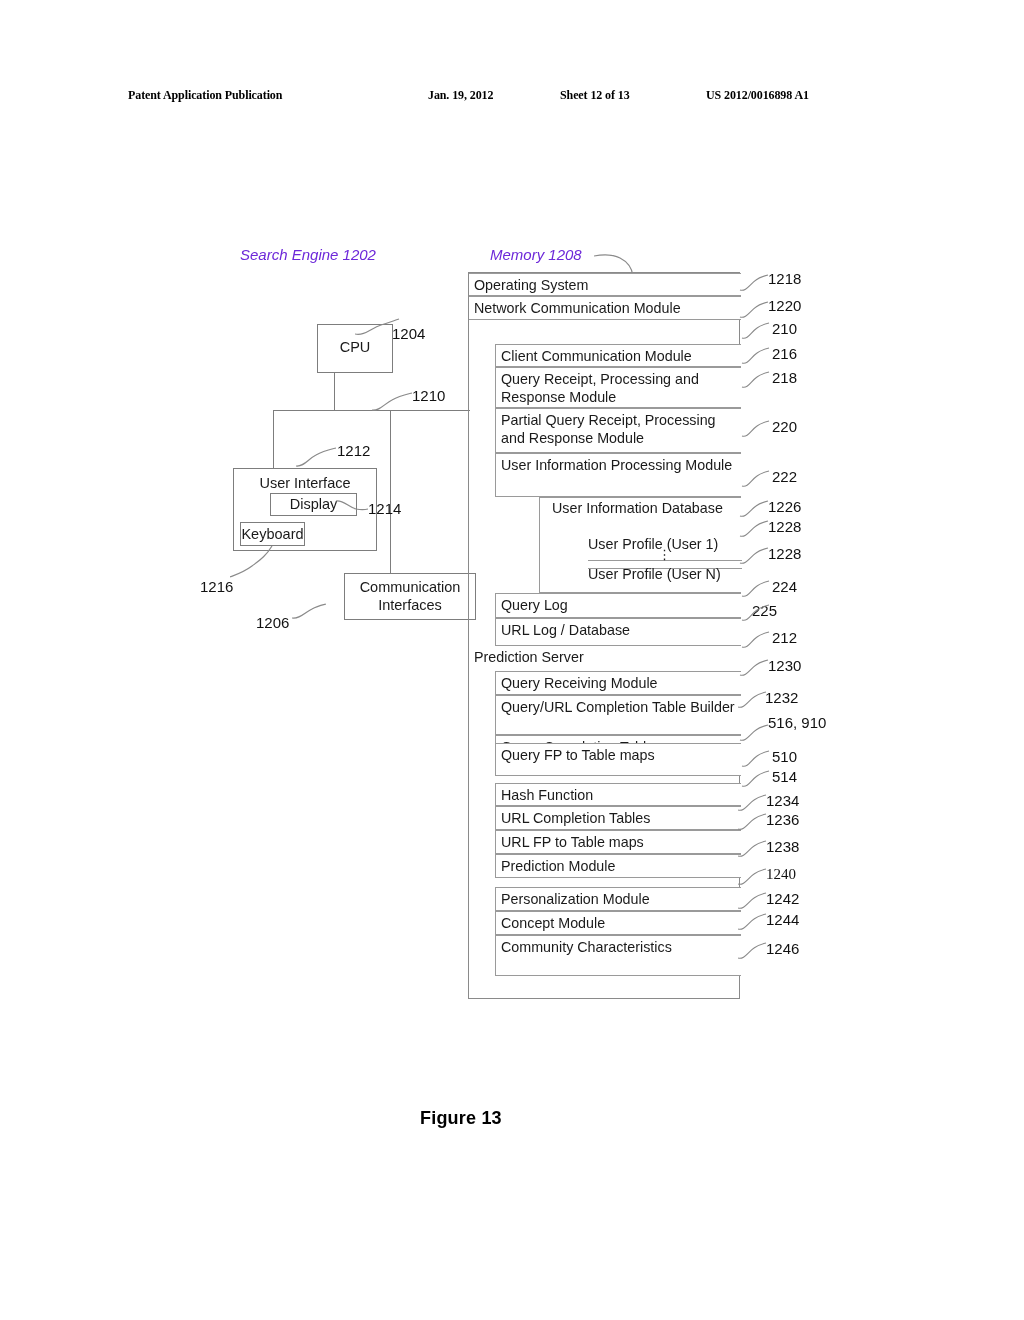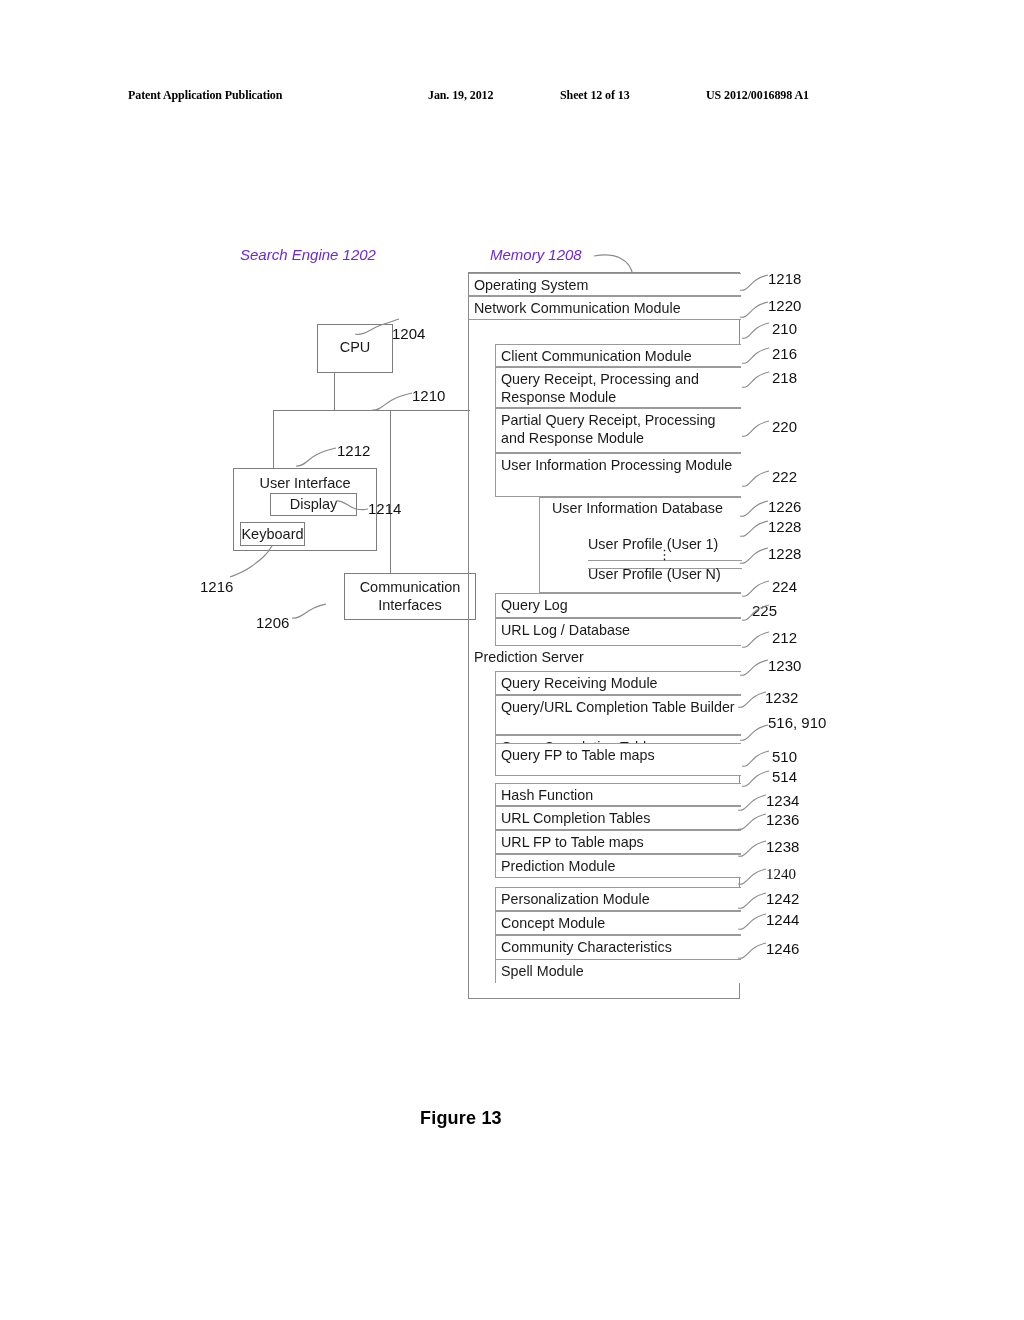--- a/index.html
+++ b/index.html
@@ -239,7 +239,6 @@
     <div class="mrow lvl2" style="top:614px; height:24px;">Personalization Module</div>
     <div class="mrow lvl2" style="top:638px; height:24px;">Concept Module</div>
     <div class="mrow lvl2" style="top:662px; height:41px;">Community Characteristics</div>
-    <div class="mrow lvl2" style="top:686px; height:24px; border-bottom:none;">Spell Module</div>
   </div>
 
   <div class="ref" style="left:768px; top:270px;">1218</div>

